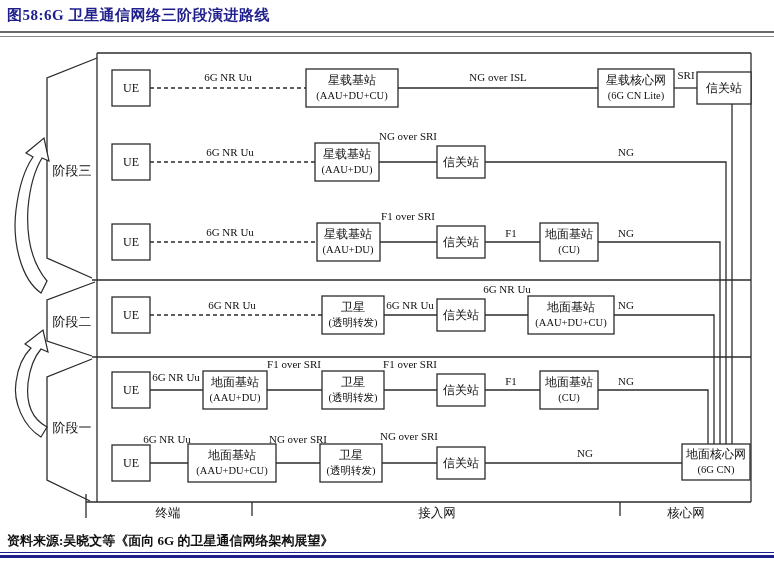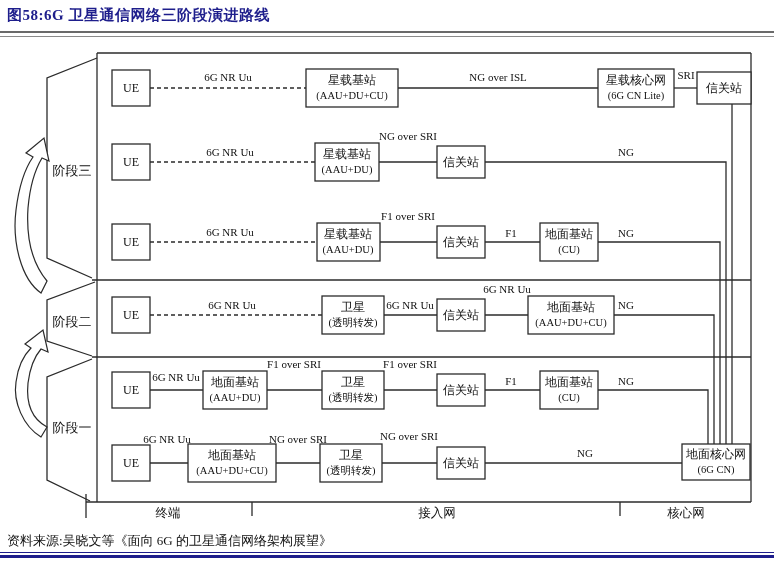--- a/index.html
+++ b/index.html
@@ -9,7 +9,7 @@
              color:#1e1e8c;letter-spacing:.5px;white-space:nowrap;}
   .header-rule{position:absolute;left:0;top:31px;width:774px;height:3px;
                border-top:2px solid #6a6a6a;border-bottom:1px solid #8a8a8a;}
-  .source-note{position:absolute;left:7px;top:532px;font-size:13px;font-weight:normal;
+  .source-note{position:absolute;left:7px;top:532px;font-size:13px;font-weight:bold;
                color:#111;white-space:nowrap;}
   .footer-rule{position:absolute;left:0;top:552px;width:774px;height:2px;
                border-top:1px solid #1e1e8c;border-bottom:3px solid #1e1e8c;}

